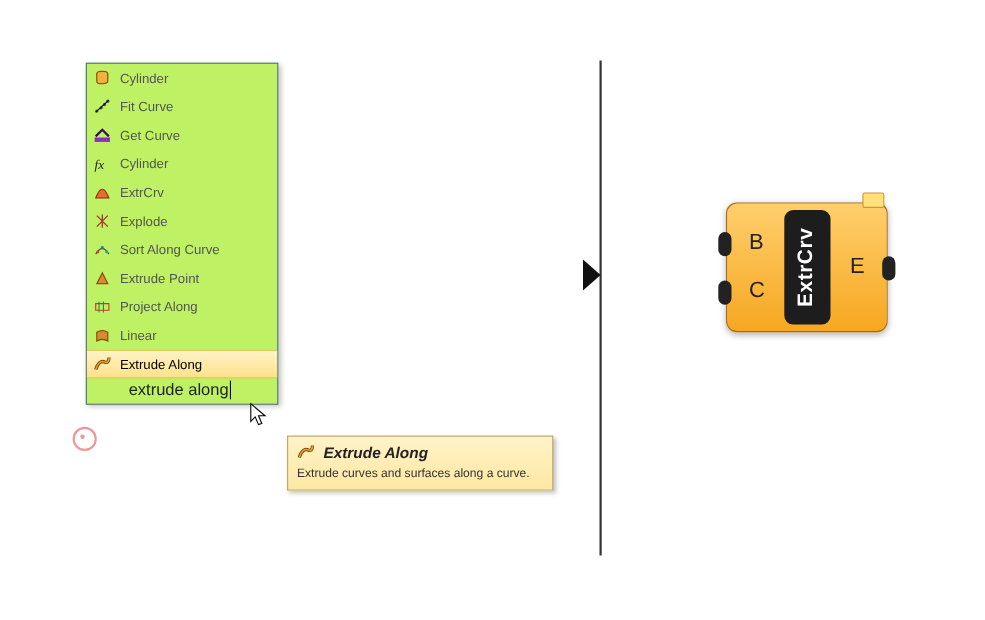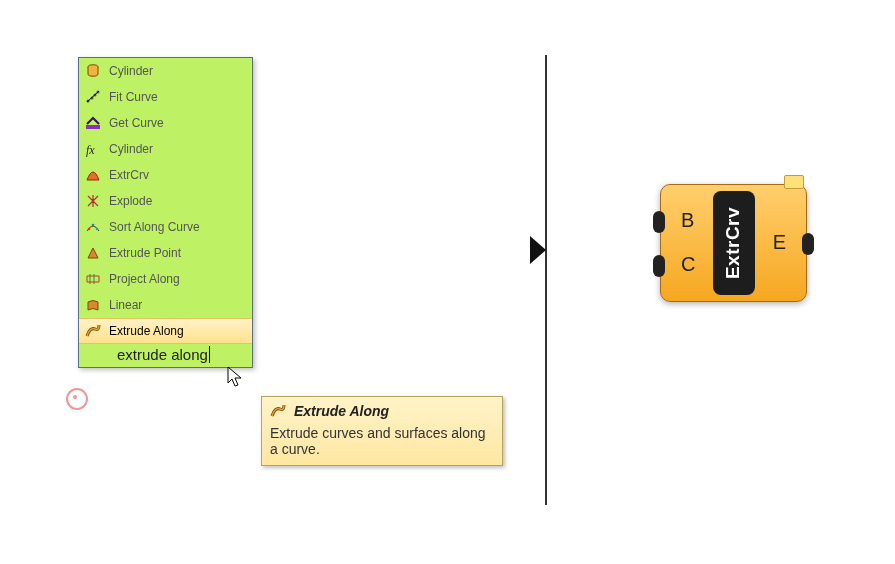--- a/index.html
+++ b/index.html
@@ -119,7 +119,7 @@
     margin-bottom: 6px;
   }
   .tooltip .tt-body {
-    font-size: 14px;
+    font-size: 11px;
     color: #333;
   }
   

